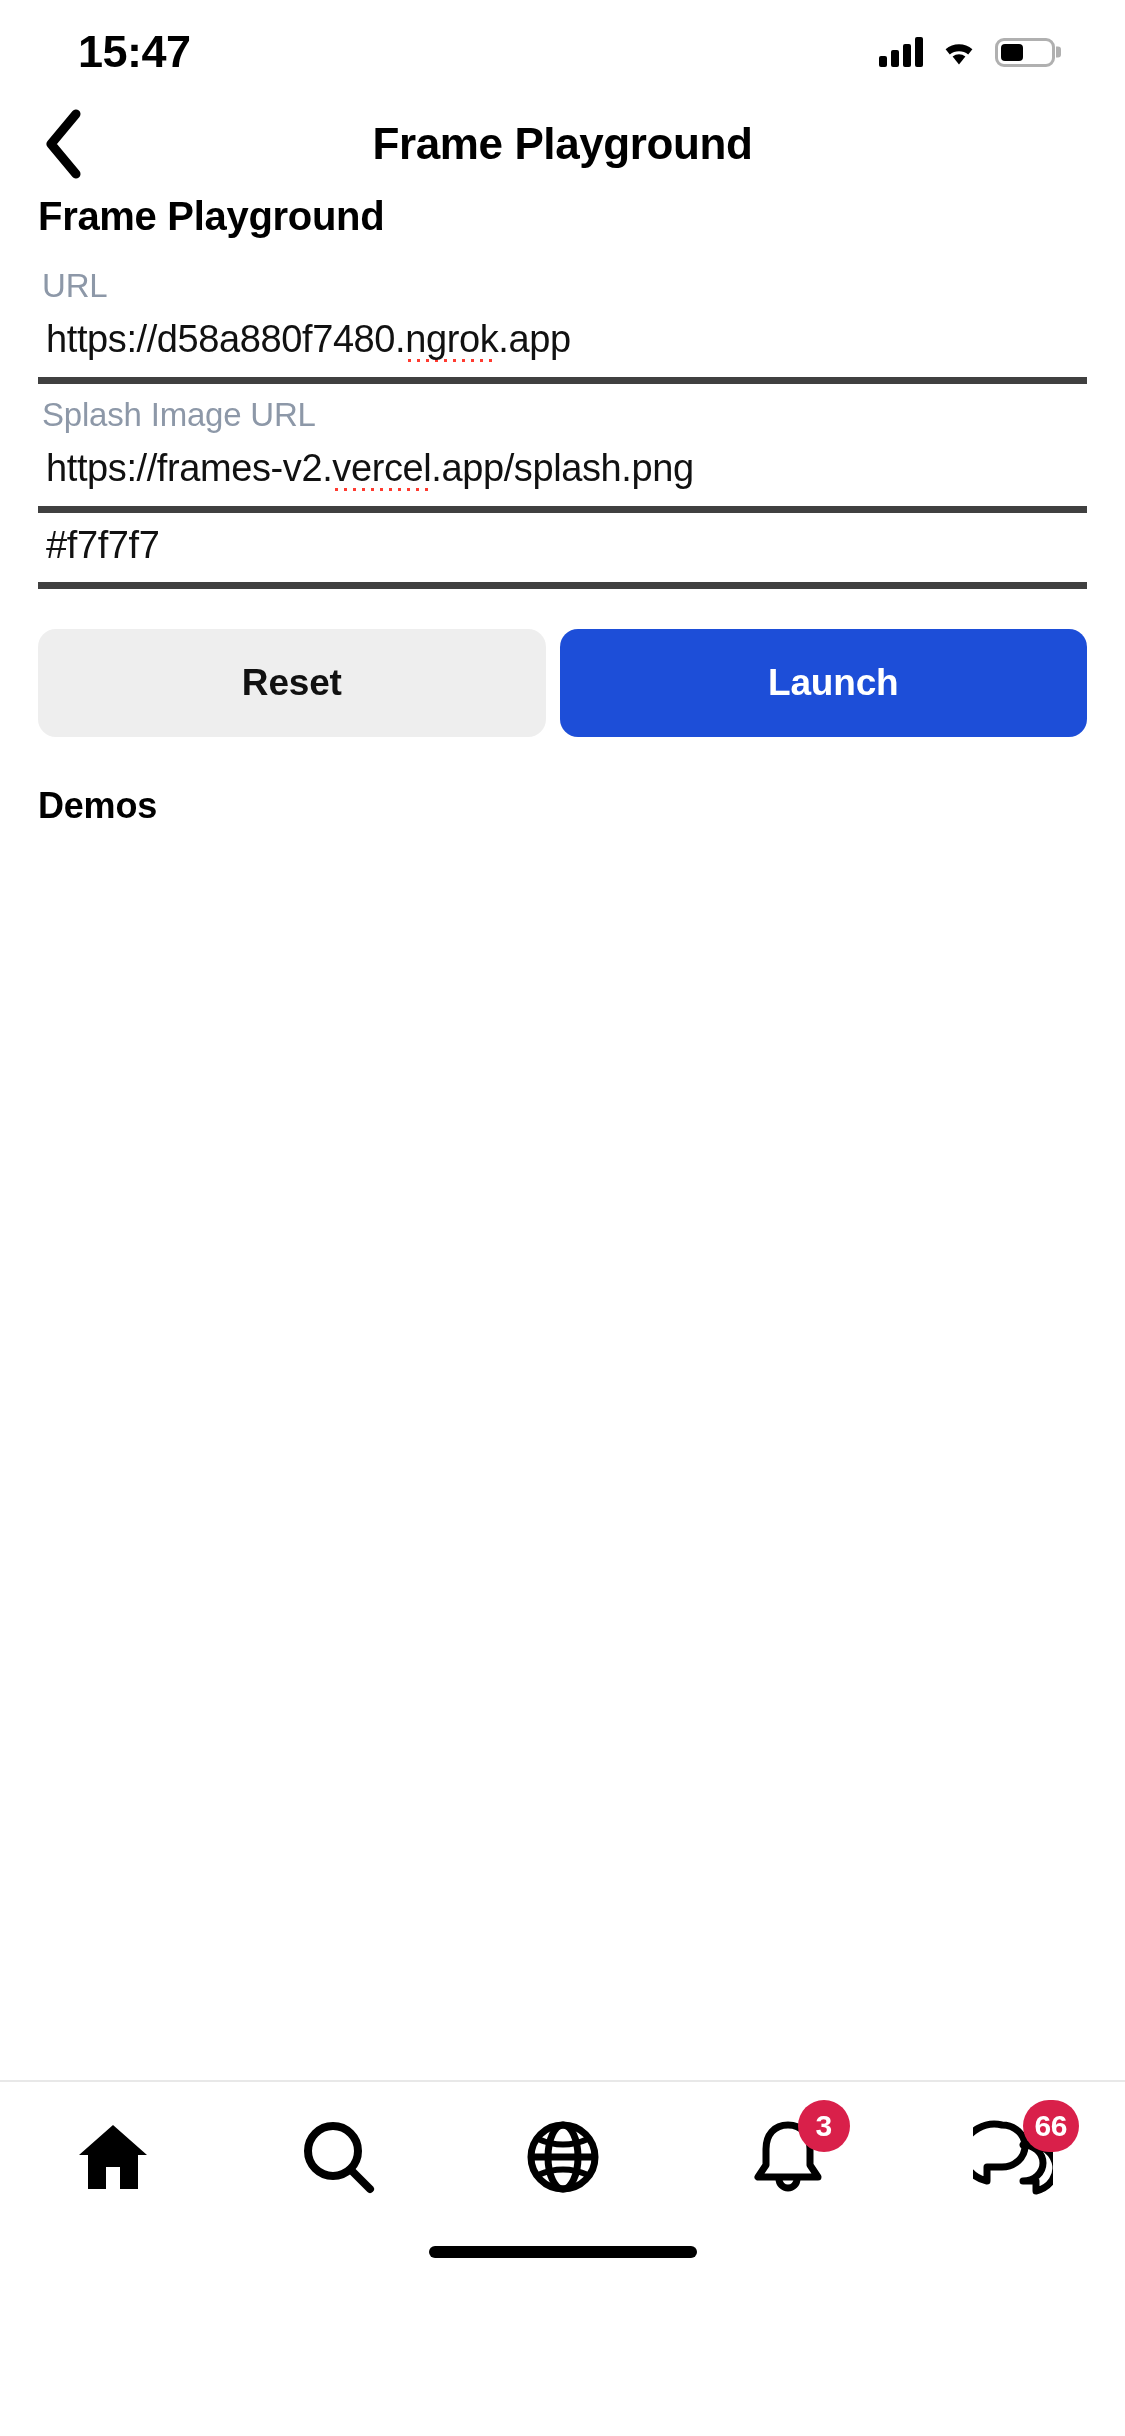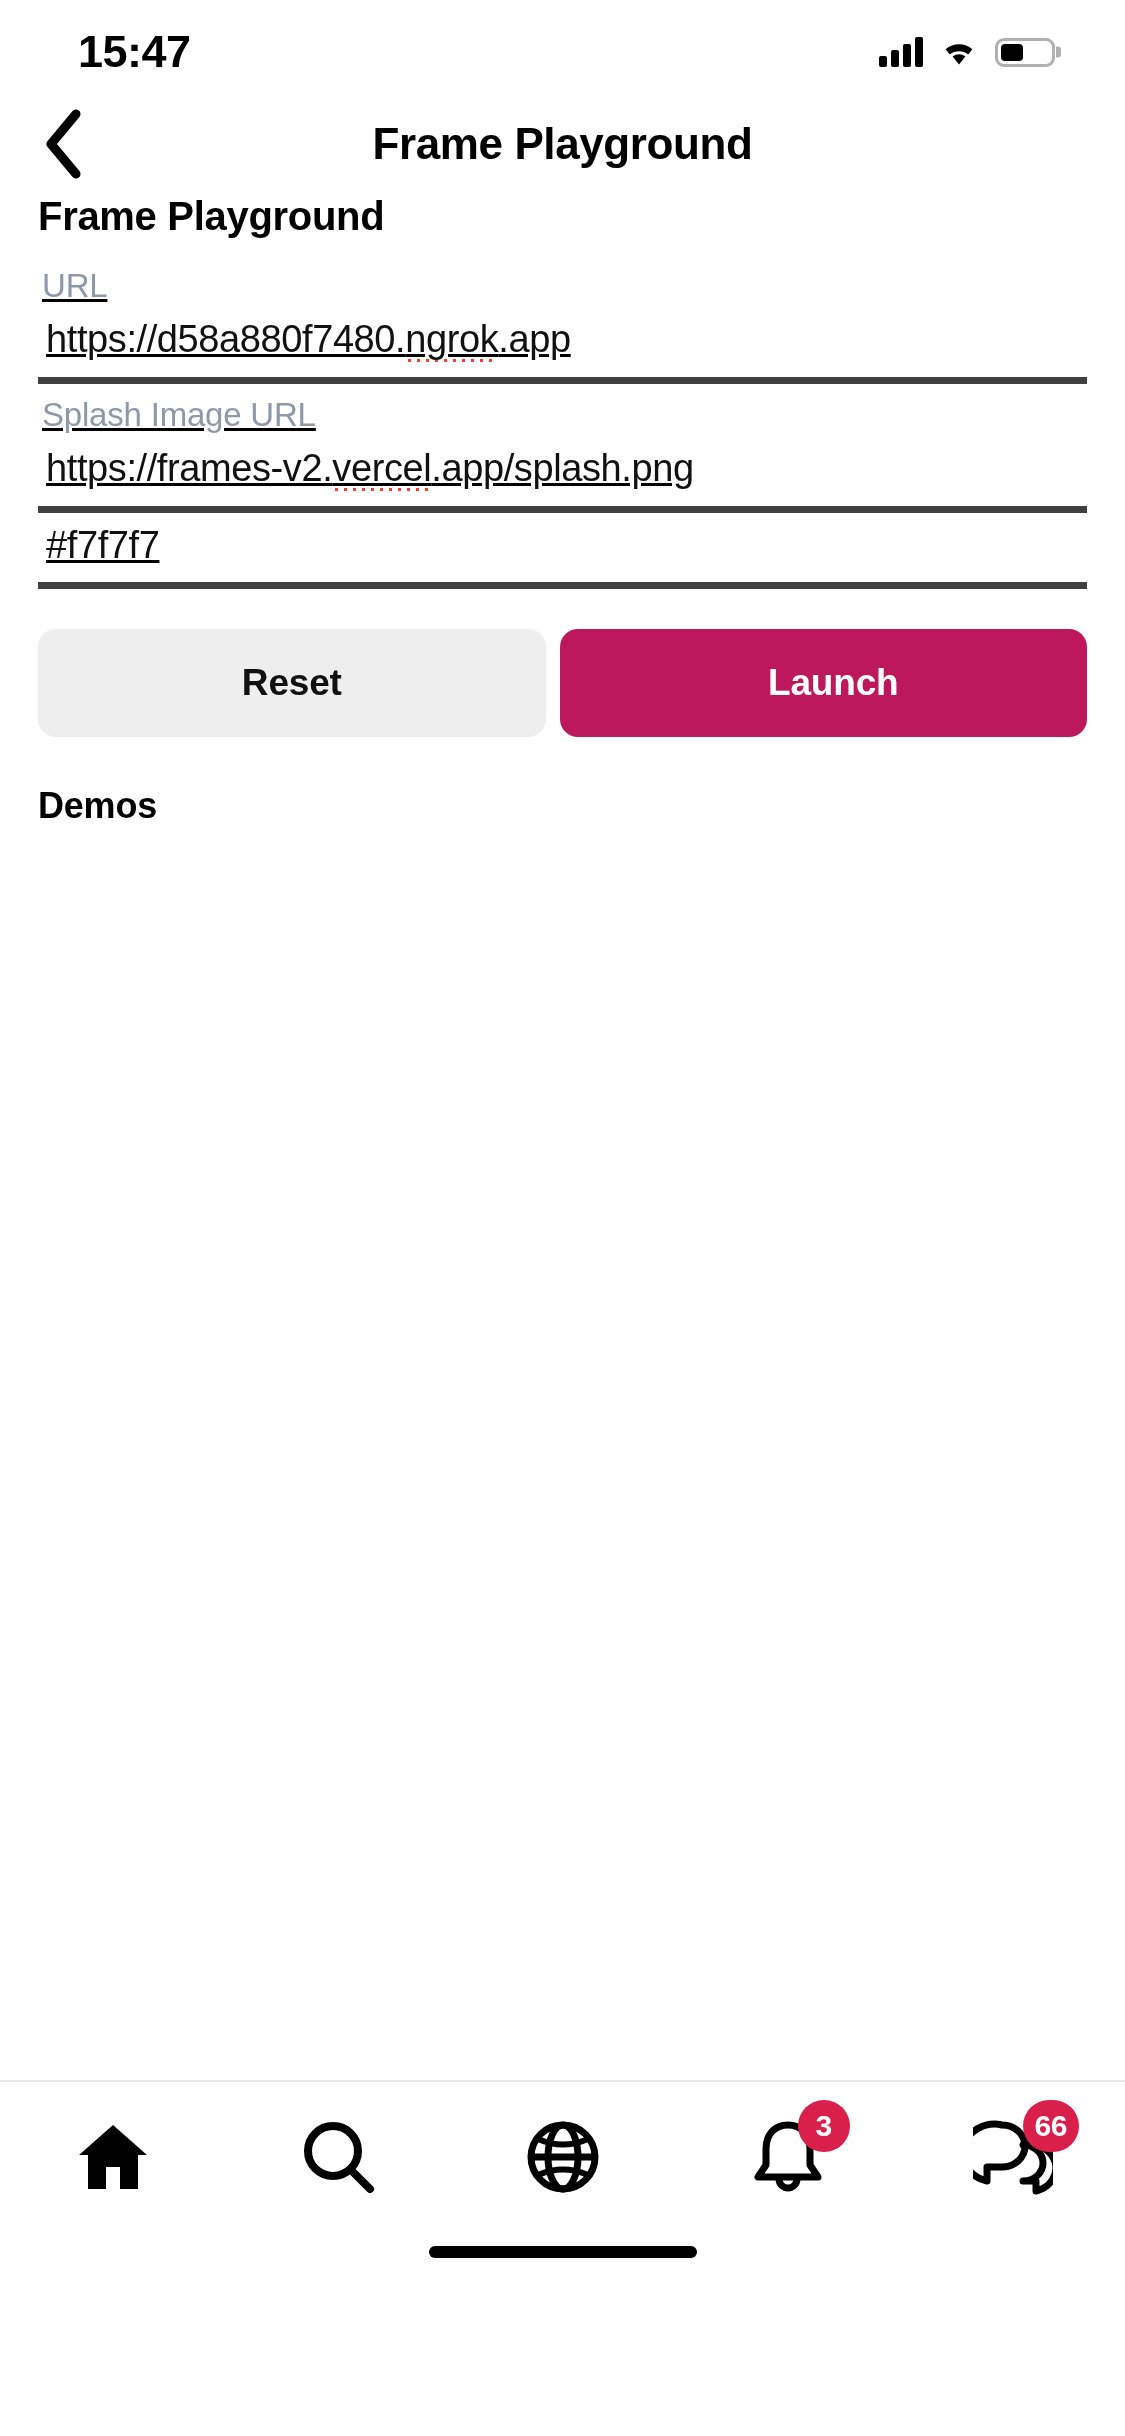--- a/index.html
+++ b/index.html
@@ -58,7 +58,7 @@
     margin-top:6px; margin-bottom:28px;
   }
 
-  .field { margin-bottom:12px;text-decoration:underline; }
+  .field { margin-bottom:12px; }
   .field-label {
     font-size:33px; color:#8d98a8; font-weight:400; letter-spacing:-0.2px;
     padding-left:4px; margin-bottom:14px; display:block;

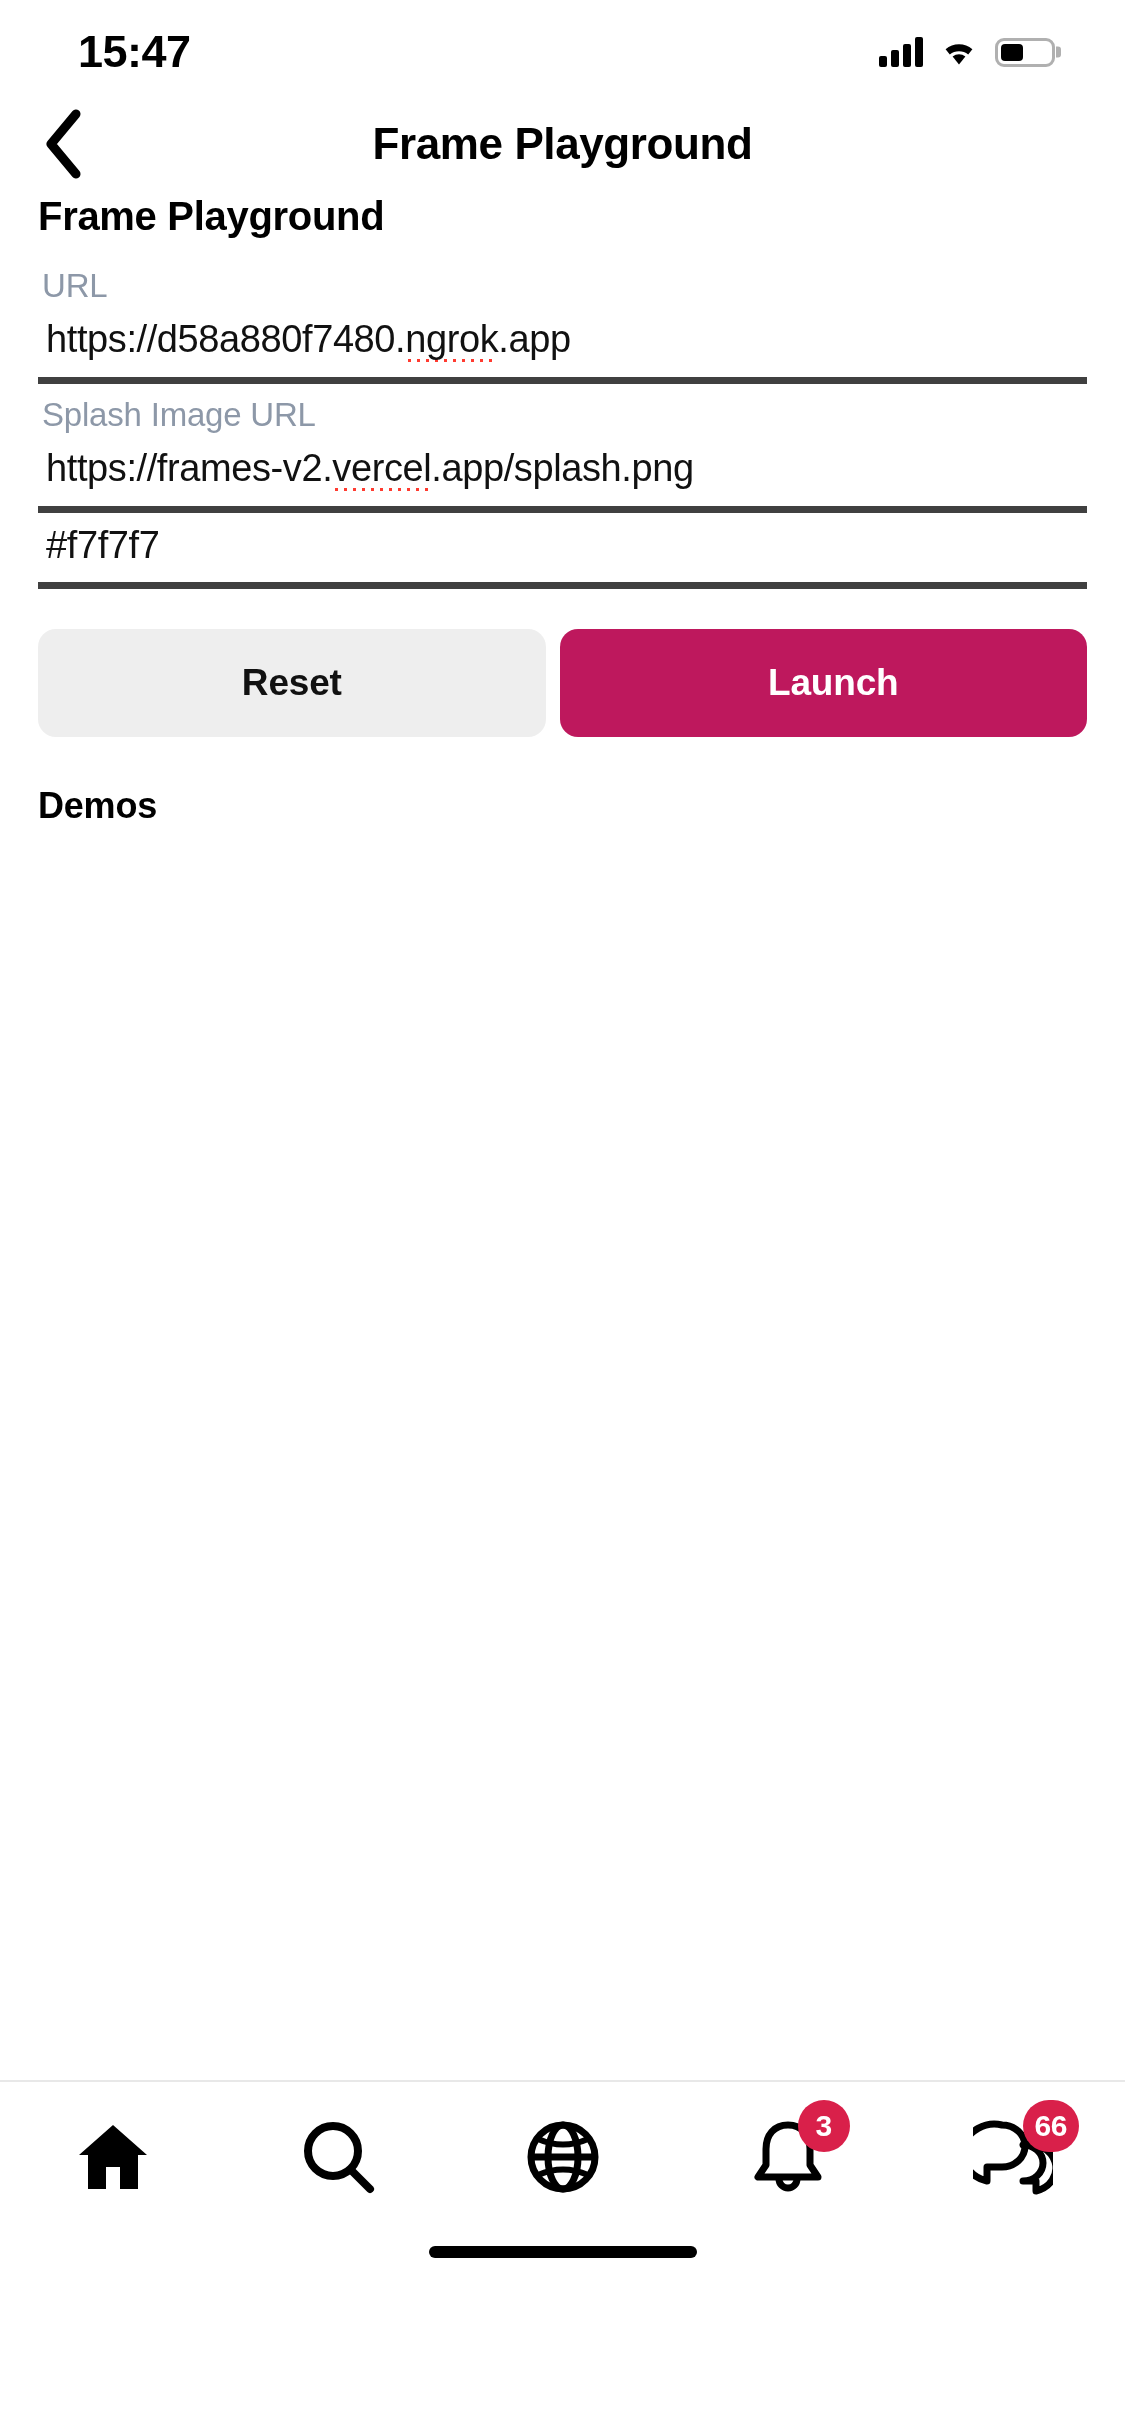--- a/index.html
+++ b/index.html
@@ -87,7 +87,7 @@
     border:none; cursor:pointer;
   }
   .btn-reset { background:#eeeeee; color:#111; }
-  .btn-launch { background:#be185d; color:#ffffff;padding-left:20px; }
+  .btn-launch { background:#1d4ed8; color:#ffffff;padding-left:20px; }
 
   
   .demos-heading {

